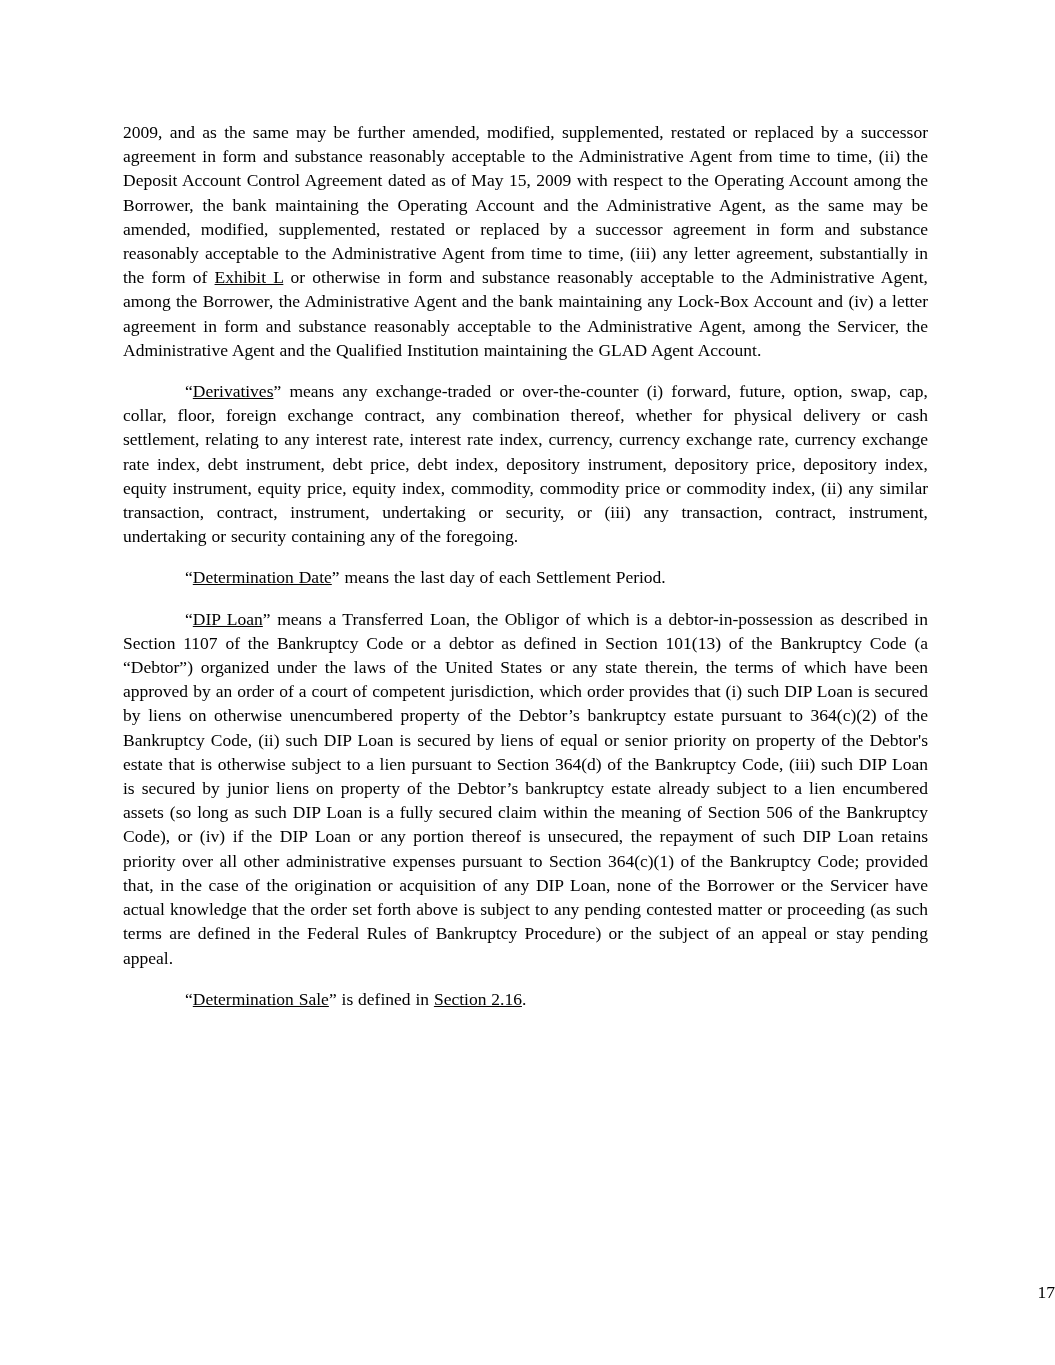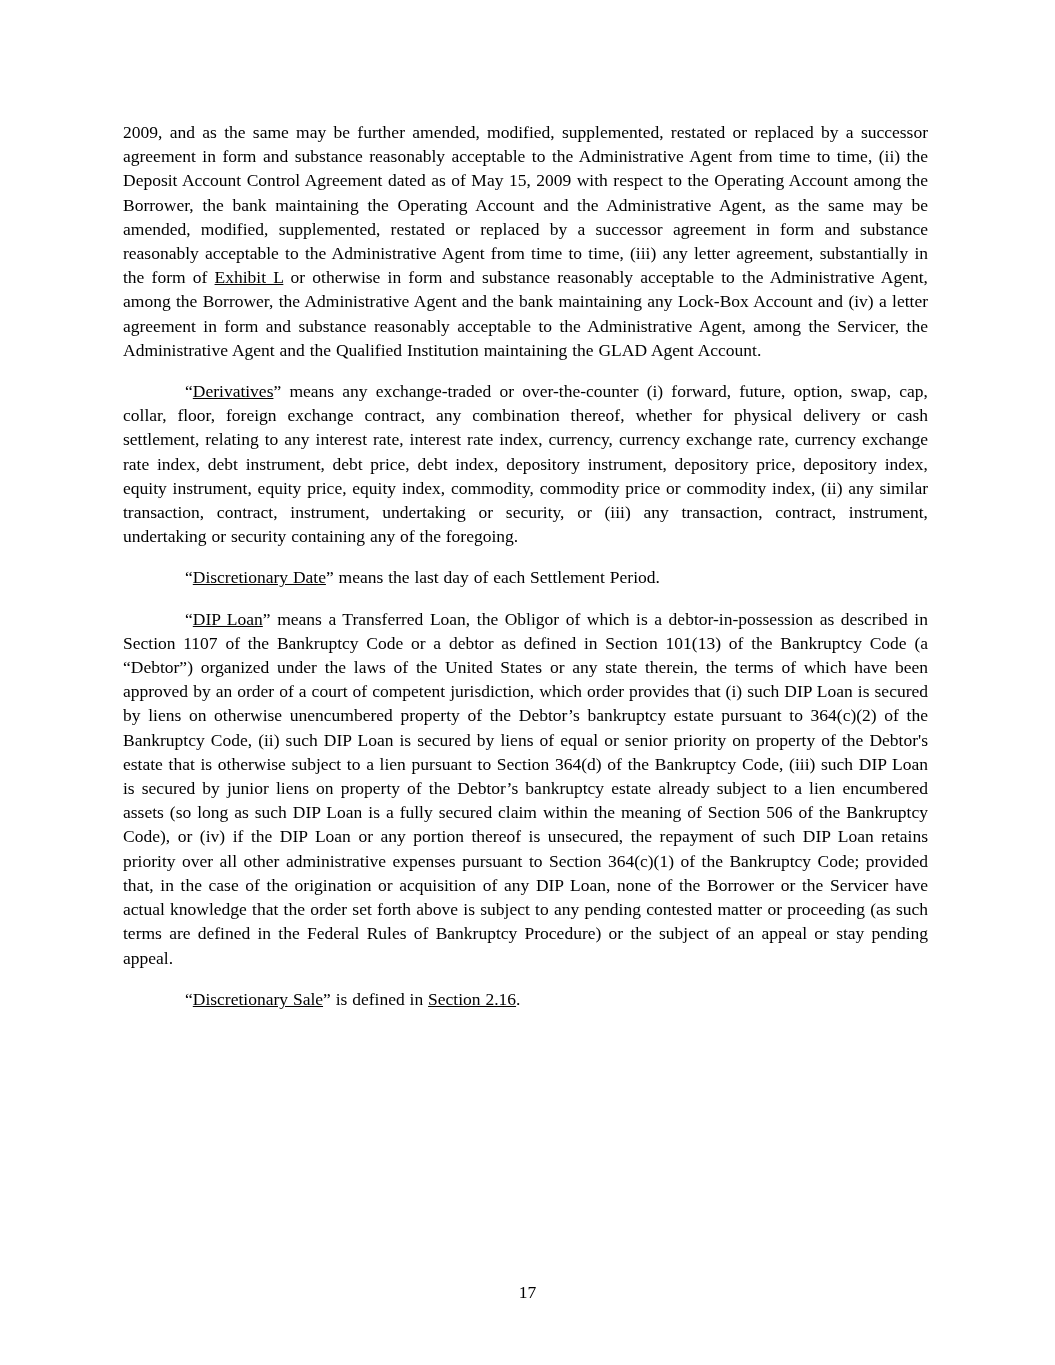--- a/index.html
+++ b/index.html
@@ -51,7 +51,7 @@
   <div class="content">
       <p class="para"><span>2009, and as the same may be further amended, modified, supplemented, restated or replaced by a successor agreement in form and substance reasonably acceptable to the Administrative Agent from time to time, (ii) the Deposit Account Control Agreement dated as of May 15, 2009 with respect to the Operating Account among the Borrower, the bank maintaining the Operating Account and the Administrative Agent, as the same may be amended, modified, supplemented, restated or replaced by a successor agreement in form and substance reasonably acceptable to the Administrative Agent from time to time, (iii) any letter agreement, substantially in the form of </span><span class="u">Exhibit L</span><span> or otherwise in form and substance reasonably acceptable to the Administrative Agent, among the Borrower, the Administrative Agent and the bank maintaining any Lock-Box Account and (iv) a letter agreement in form and substance reasonably acceptable to the Administrative Agent, among the Servicer, the Administrative Agent and the Qualified Institution maintaining the GLAD Agent Account.</span></p>
       <p class="para indent"><span>“</span><span class="u">Derivatives</span><span>”  means any exchange-traded or over-the-counter (i) forward, future, option, swap, cap, collar, floor, foreign exchange contract, any combination thereof, whether for physical delivery or cash settlement, relating to any interest rate, interest rate index, currency, currency exchange rate, currency exchange rate index, debt instrument, debt price, debt index, depository instrument, depository price, depository index, equity instrument, equity price, equity index, commodity, commodity price or commodity index, (ii) any similar transaction, contract, instrument, undertaking or security, or (iii) any transaction, contract, instrument, undertaking or security containing any of the foregoing.</span></p>
-      <p class="para indent"><span>“</span><span class="u">Discretionary Date</span><span>” means the last day of each Settlement Period.</span></p>
+      <p class="para indent"><span>“</span><span class="u">Determination Date</span><span>” means the last day of each Settlement Period.</span></p>
       <p class="para indent"><span>“</span><span class="u">DIP Loan</span><span>” means a Transferred Loan, the Obligor of which is a debtor-in-possession as described in Section 1107 of the Bankruptcy Code or a debtor as defined in Section 101(13) of the Bankruptcy Code (a “Debtor”) organized under the laws of the United States or any state therein, the terms of which have been approved by an order of a court of competent jurisdiction, which order provides that (i) such DIP Loan is secured by liens on otherwise unencumbered property of the Debtor’s bankruptcy estate pursuant to 364(c)(2) of the Bankruptcy Code, (ii) such DIP Loan is secured by liens of equal or senior priority on property of the Debtor's estate that is otherwise subject to a lien pursuant to Section 364(d) of the Bankruptcy Code, (iii) such DIP Loan is secured by junior liens on property of the Debtor’s bankruptcy estate already subject to a lien encumbered assets (so long as such DIP Loan is a fully secured claim within the meaning of Section 506 of the Bankruptcy Code), or (iv) if the DIP Loan or any portion thereof is unsecured, the repayment of such DIP Loan retains priority over all other administrative expenses pursuant to Section 364(c)(1) of the Bankruptcy Code; provided that, in the case of the origination or acquisition of any DIP Loan, none of the Borrower or the Servicer have actual knowledge that the order set forth above is subject to any pending contested matter or proceeding (as such terms are defined in the Federal Rules of Bankruptcy Procedure) or the subject of an appeal or stay pending appeal.</span></p>
       <p class="para indent"><span>“</span><span class="u">Discretionary Sale</span><span>” is defined in </span><span class="u">Section 2.16</span><span>.</span></p>
     </div>

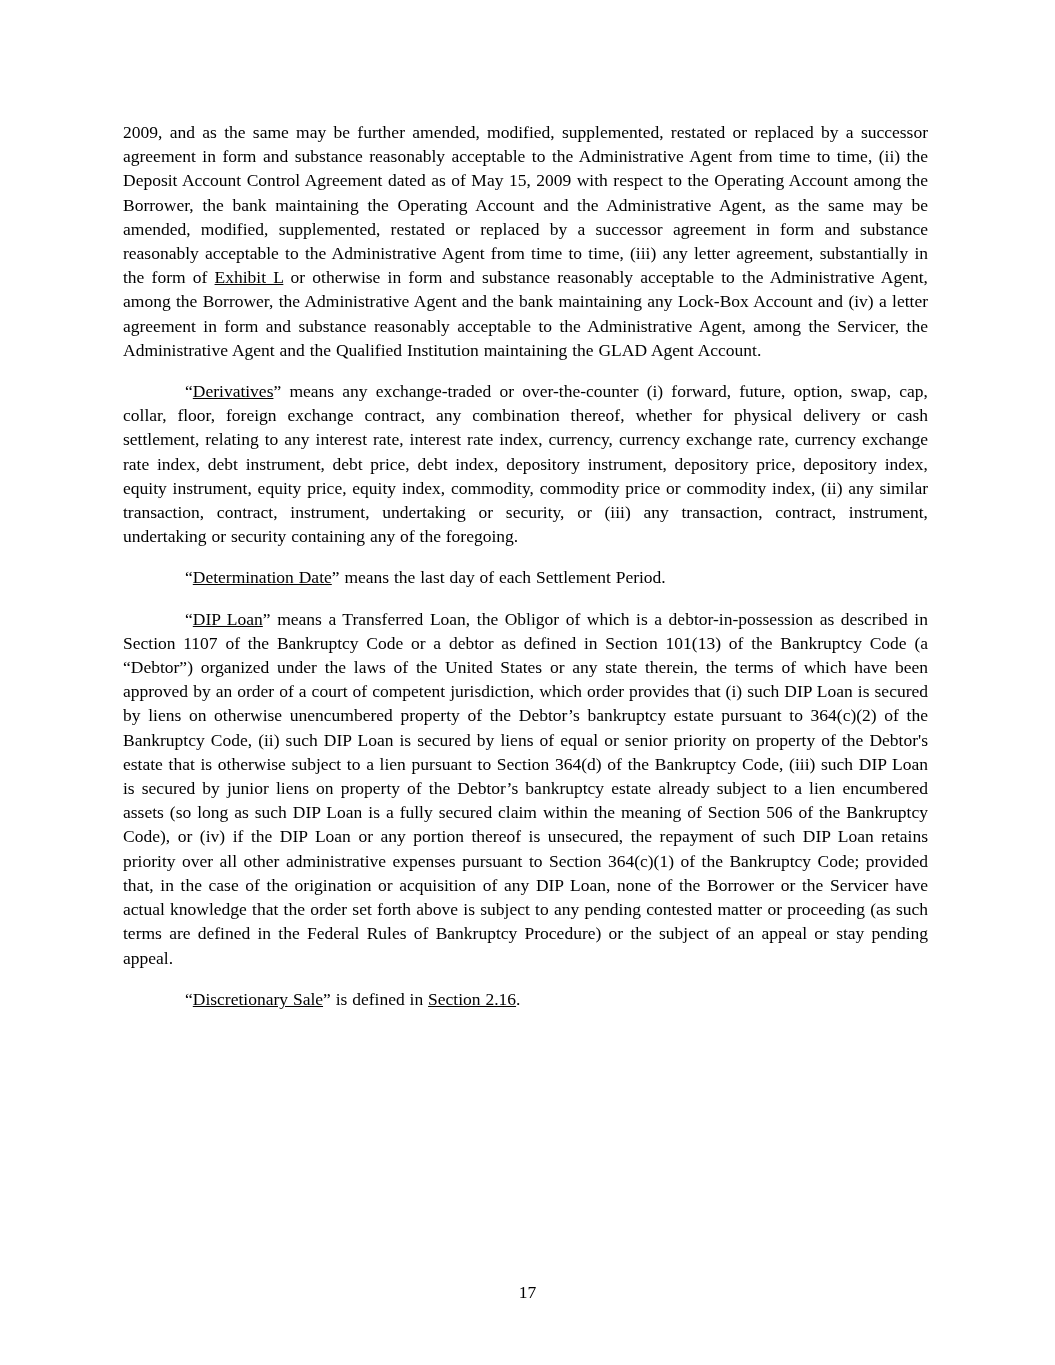--- a/index.html
+++ b/index.html
@@ -53,7 +53,7 @@
       <p class="para indent"><span>“</span><span class="u">Derivatives</span><span>”  means any exchange-traded or over-the-counter (i) forward, future, option, swap, cap, collar, floor, foreign exchange contract, any combination thereof, whether for physical delivery or cash settlement, relating to any interest rate, interest rate index, currency, currency exchange rate, currency exchange rate index, debt instrument, debt price, debt index, depository instrument, depository price, depository index, equity instrument, equity price, equity index, commodity, commodity price or commodity index, (ii) any similar transaction, contract, instrument, undertaking or security, or (iii) any transaction, contract, instrument, undertaking or security containing any of the foregoing.</span></p>
       <p class="para indent"><span>“</span><span class="u">Determination Date</span><span>” means the last day of each Settlement Period.</span></p>
       <p class="para indent"><span>“</span><span class="u">DIP Loan</span><span>” means a Transferred Loan, the Obligor of which is a debtor-in-possession as described in Section 1107 of the Bankruptcy Code or a debtor as defined in Section 101(13) of the Bankruptcy Code (a “Debtor”) organized under the laws of the United States or any state therein, the terms of which have been approved by an order of a court of competent jurisdiction, which order provides that (i) such DIP Loan is secured by liens on otherwise unencumbered property of the Debtor’s bankruptcy estate pursuant to 364(c)(2) of the Bankruptcy Code, (ii) such DIP Loan is secured by liens of equal or senior priority on property of the Debtor's estate that is otherwise subject to a lien pursuant to Section 364(d) of the Bankruptcy Code, (iii) such DIP Loan is secured by junior liens on property of the Debtor’s bankruptcy estate already subject to a lien encumbered assets (so long as such DIP Loan is a fully secured claim within the meaning of Section 506 of the Bankruptcy Code), or (iv) if the DIP Loan or any portion thereof is unsecured, the repayment of such DIP Loan retains priority over all other administrative expenses pursuant to Section 364(c)(1) of the Bankruptcy Code; provided that, in the case of the origination or acquisition of any DIP Loan, none of the Borrower or the Servicer have actual knowledge that the order set forth above is subject to any pending contested matter or proceeding (as such terms are defined in the Federal Rules of Bankruptcy Procedure) or the subject of an appeal or stay pending appeal.</span></p>
-      <p class="para indent"><span>“</span><span class="u">Discretionary Sale</span><span>” is defined in </span><span class="u">Section 2.16</span><span>.</span></p>
+      <p class="para indent"><span>“</span><span class="u">Determination Sale</span><span>” is defined in </span><span class="u">Section 2.16</span><span>.</span></p>
     </div>
   <div class="page-number">17</div>
 </div>

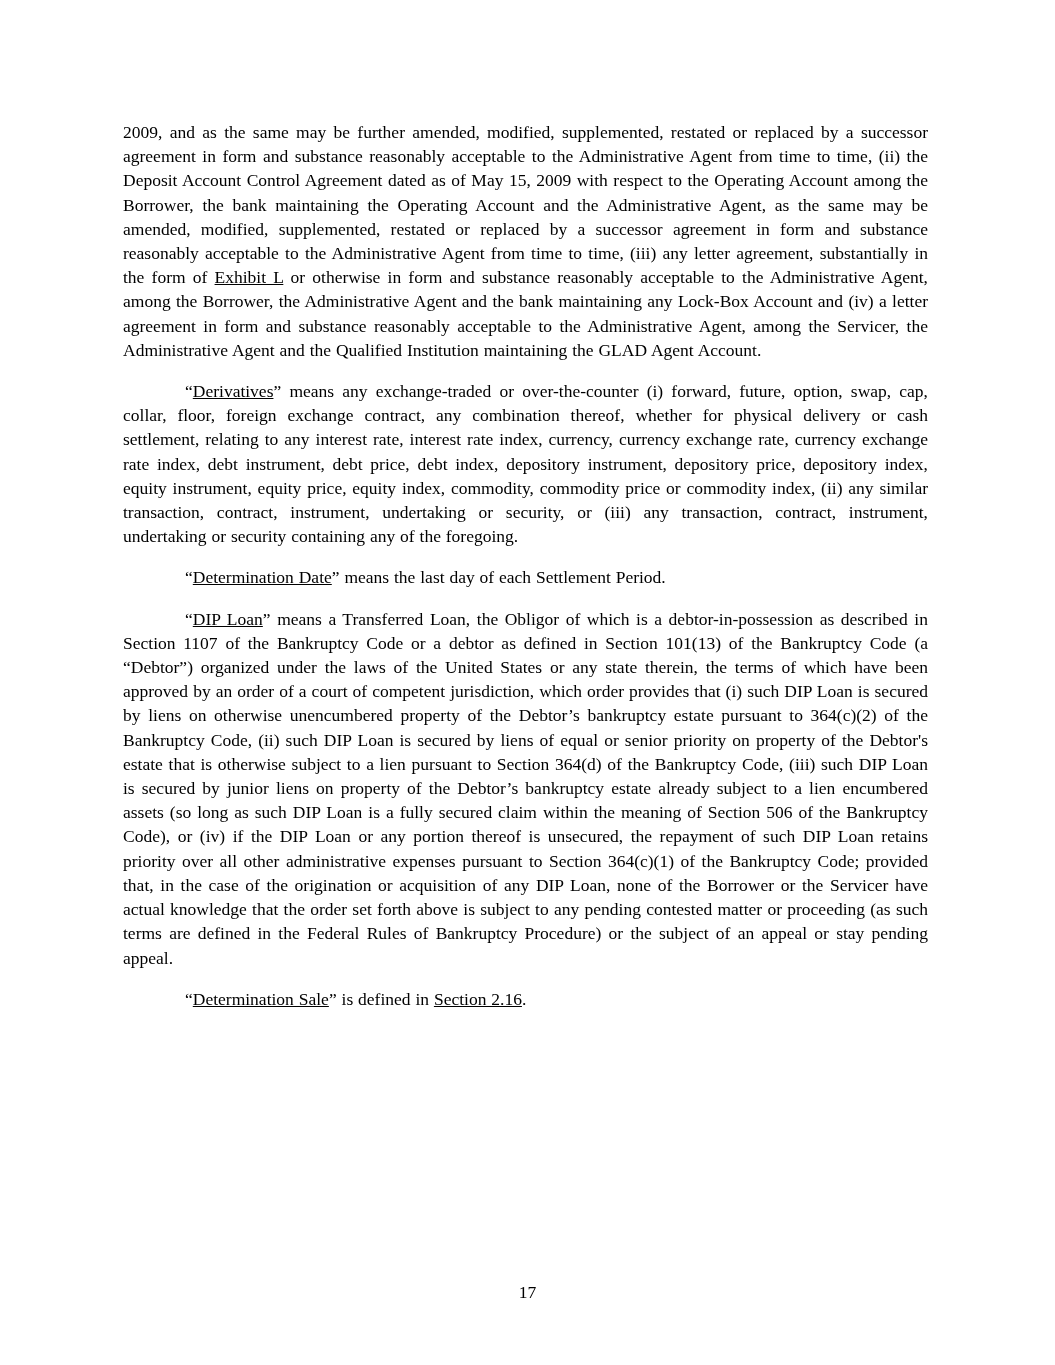--- a/index.html
+++ b/index.html
@@ -40,7 +40,7 @@
     bottom: 62px;
     left: 0;
     width: 100%;
-    text-align: center;
+    text-align: right;
     font-size: 17.5px;
   }
 </style>

